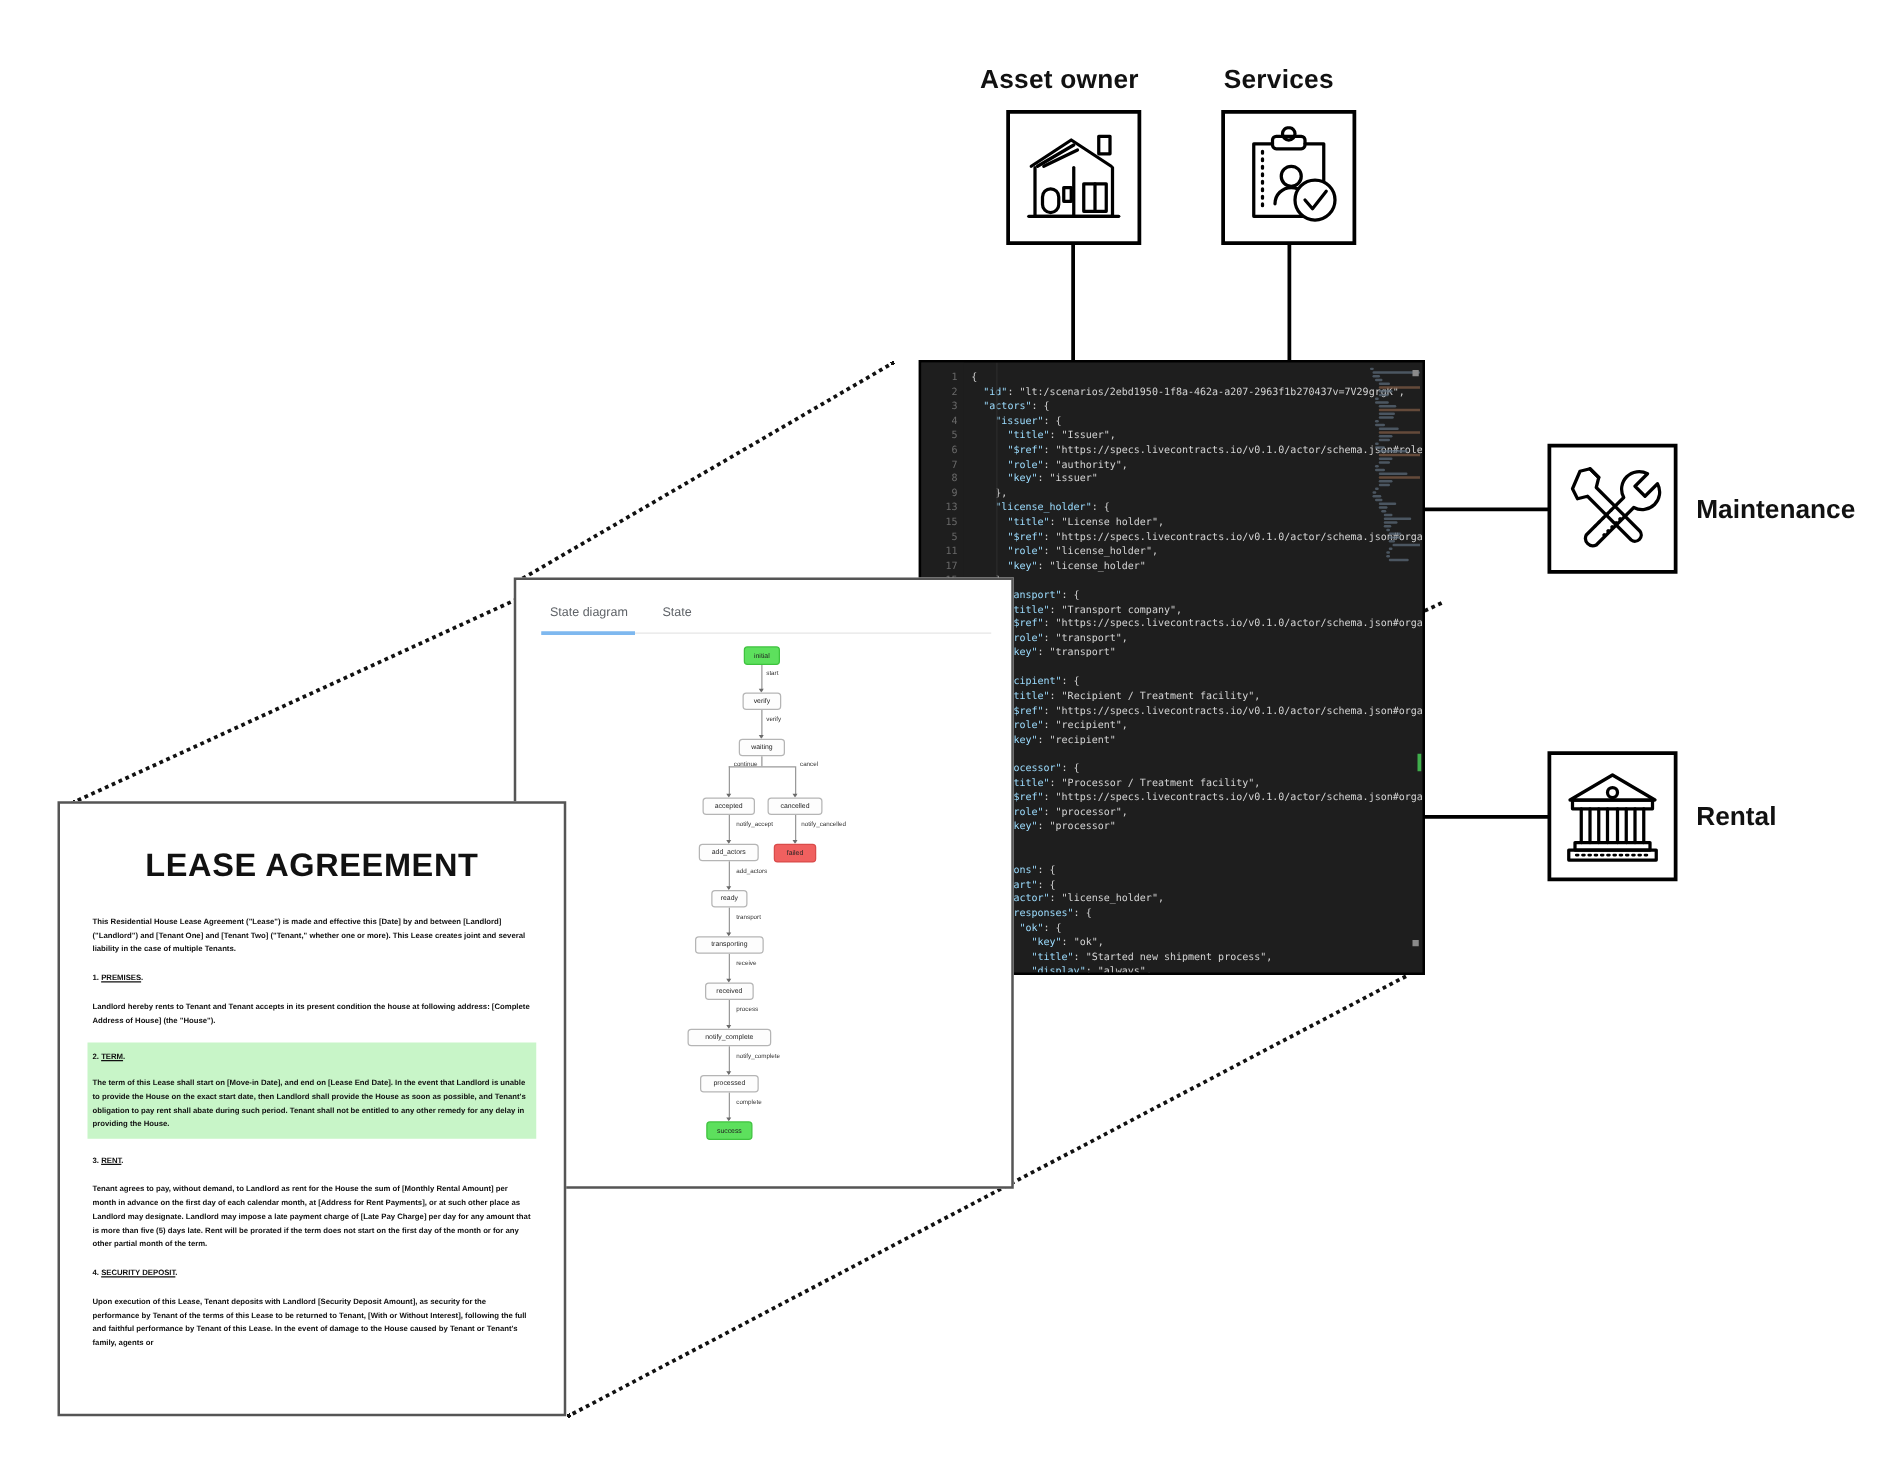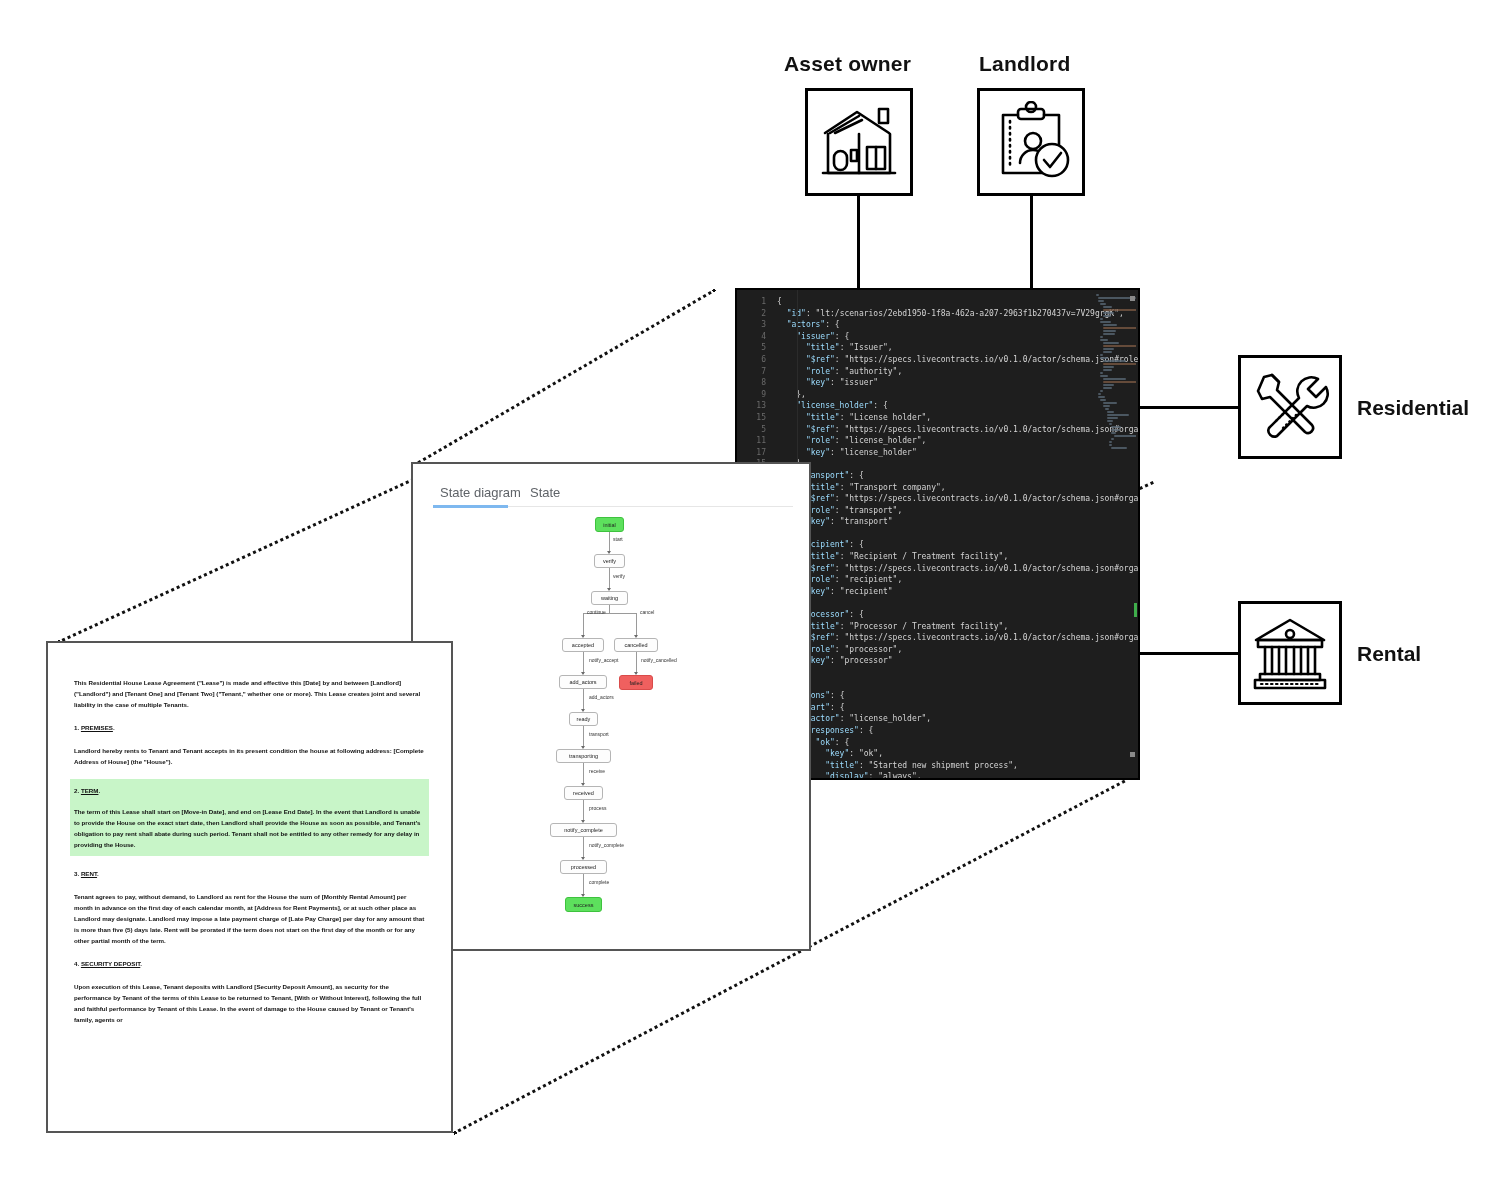--- a/index.html
+++ b/index.html
@@ -82,7 +82,7 @@
 <div class="stage">
 
   <div class="actor-label" style="left:784px;top:52px;">Asset owner</div>
-  <div class="actor-label" style="left:979px;top:52px;">Landlord</div>
+  <div class="actor-label" style="left:979px;top:52px;">Services</div>
 
   <div class="icon-box" style="left:805px;top:88px;width:108px;height:108px;">
     <svg width="84" height="78" viewBox="0 0 84 78">

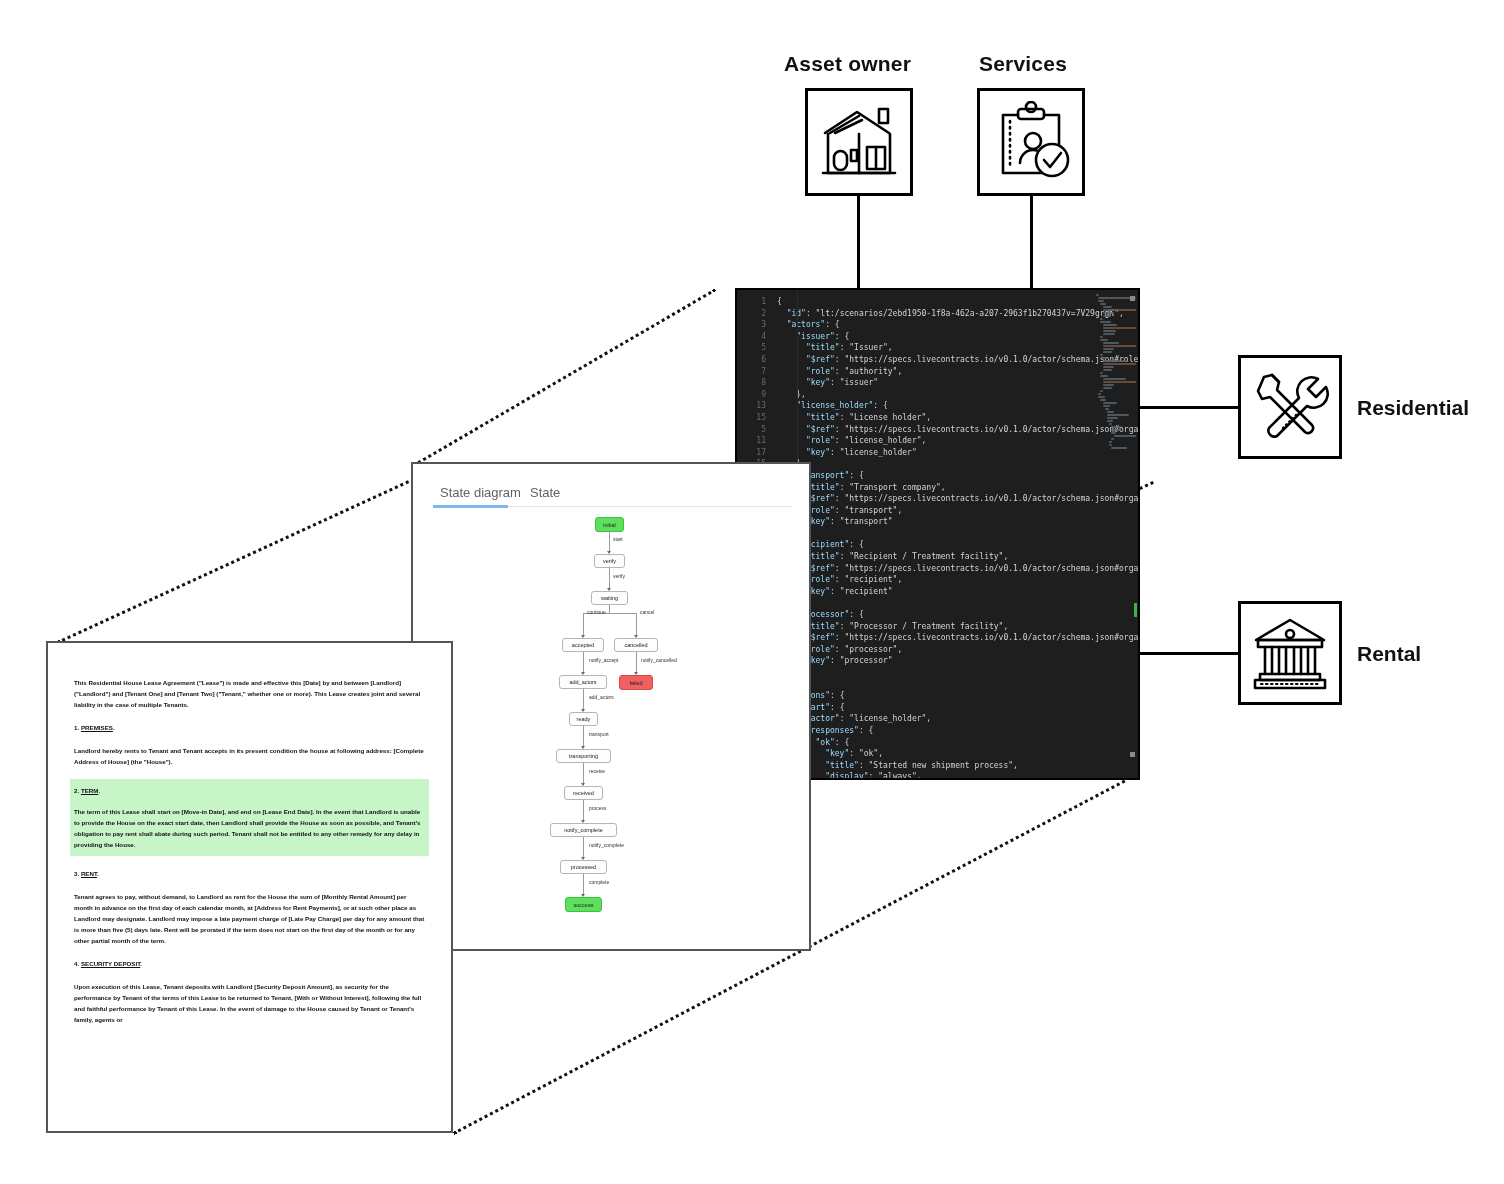--- a/index.html
+++ b/index.html
@@ -153,7 +153,7 @@
   <div class="conn conn-h" style="left:1140px;top:406px;width:99px;"></div>
   <div class="conn conn-h" style="left:1140px;top:652px;width:99px;"></div>
 
-  <div class="side-label" style="left:1357px;top:396px;">Residential</div>
+  <div class="side-label" style="left:1357px;top:396px;">Maintenance</div>
   <div class="side-label" style="left:1357px;top:642px;">Rental</div>
 
   <div class="dotted" style="left:57px;top:641px;width:415px;transform:rotate(-24.6deg);"></div>

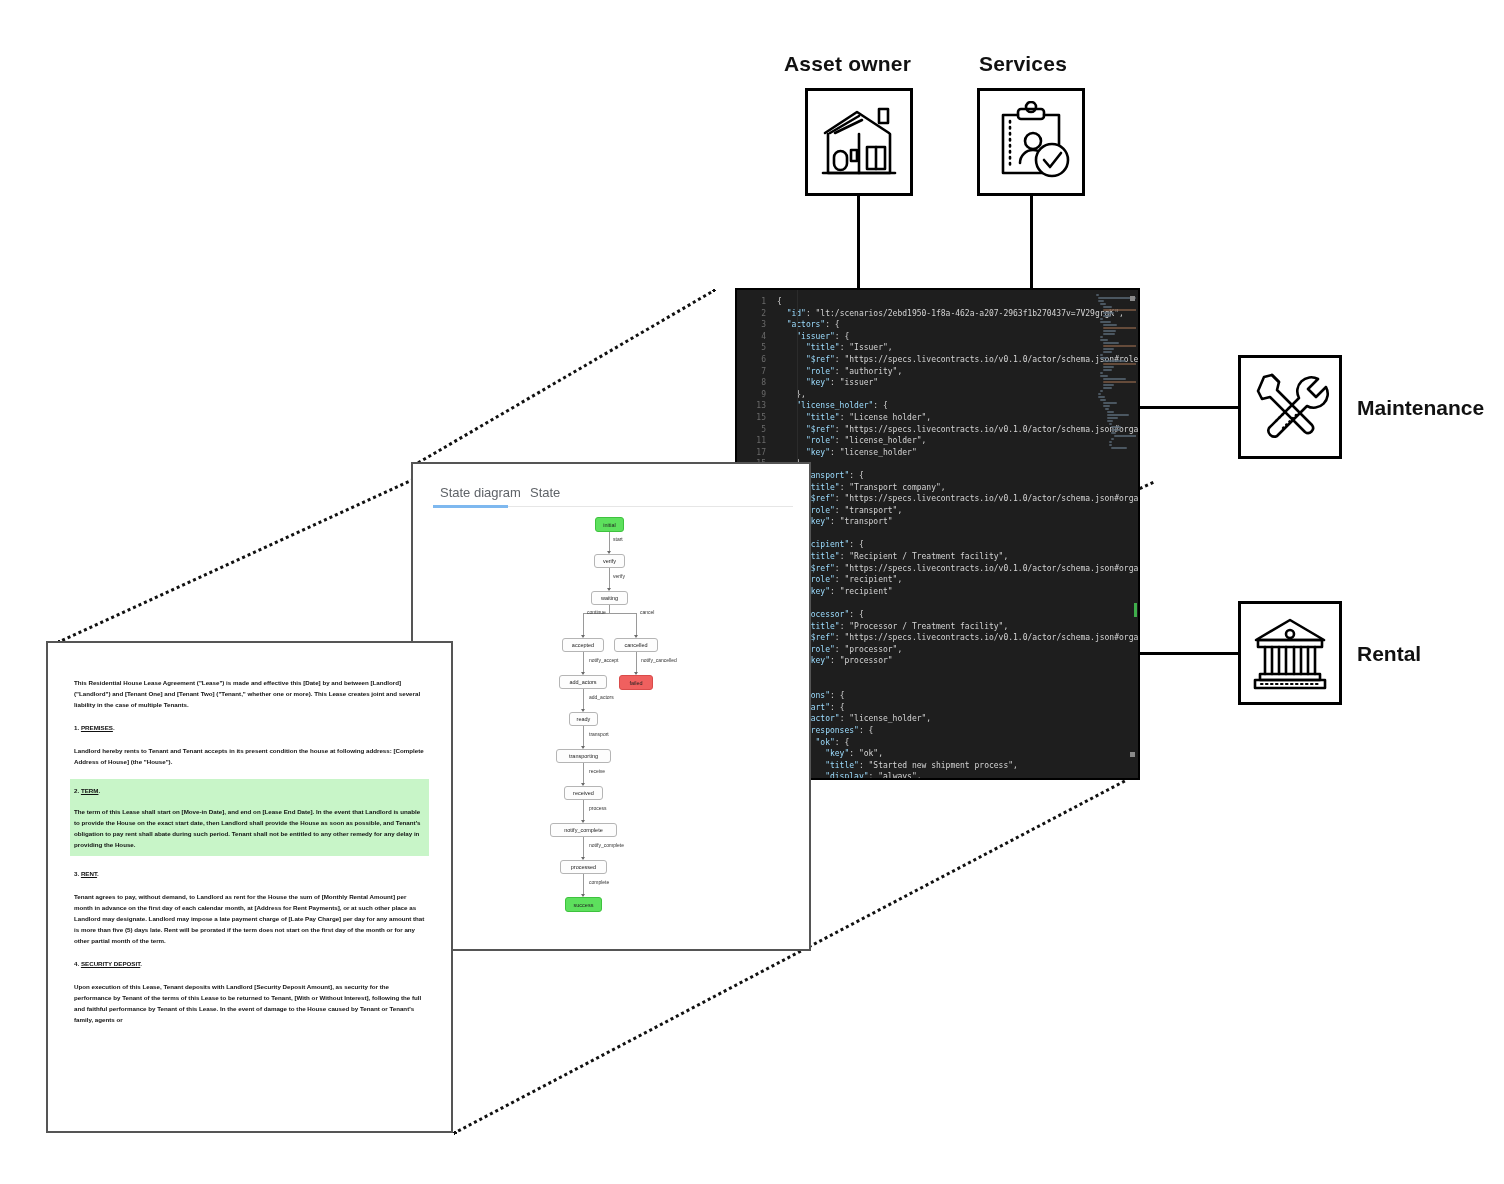--- a/index.html
+++ b/index.html
@@ -45,7 +45,7 @@
 
   
   .sd-win{position:absolute;background:#fff;border:2px solid #555;box-sizing:border-box;}
-  .sd-tab{position:absolute;top:0;font-size:13px;color:#5f6368;}
+  .sd-tab{position:absolute;top:0;font-size:10px;color:#5f6368;}
   .sd-underline{position:absolute;height:3px;background:#7eb8ef;}
   .sd-rule{position:absolute;height:1px;background:#e6e6e6;}
   .sd-canvas{position:absolute;left:0;top:46px;right:0;bottom:0;}

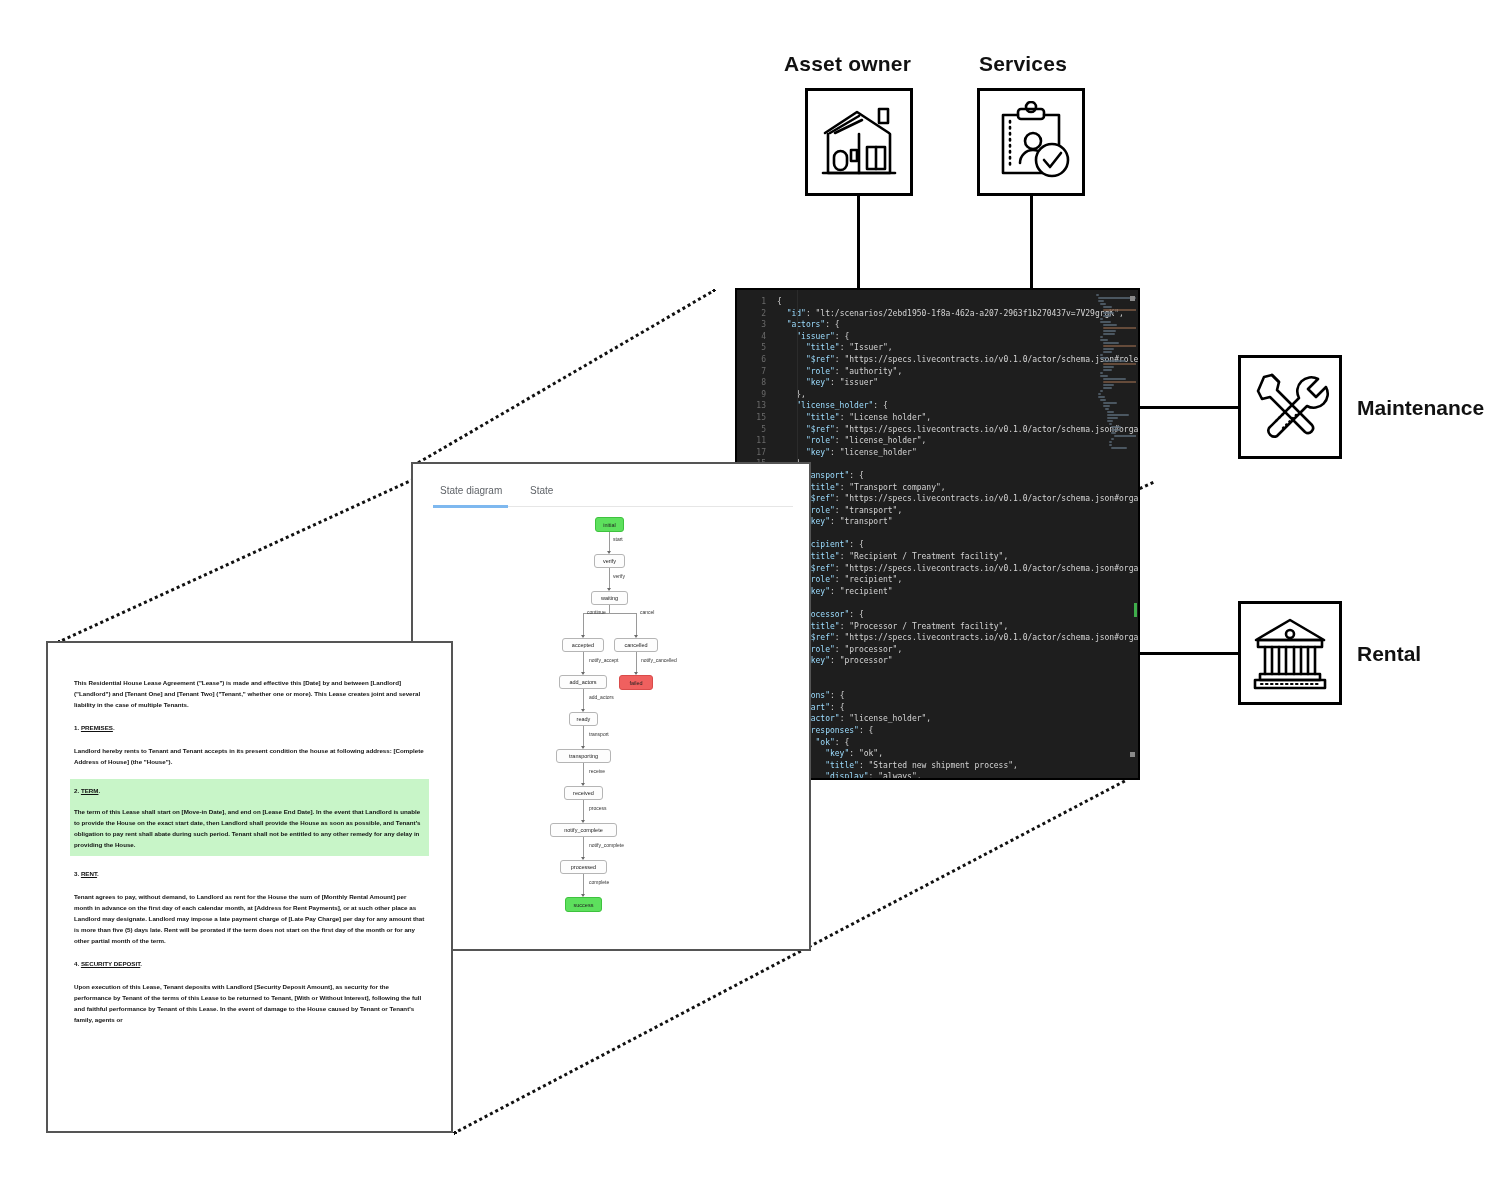--- a/index.html
+++ b/index.html
@@ -403,6 +403,7 @@
 
   <div class="doc-win" style="left:46px;top:641px;width:407px;height:492px;">
 
+    <div class="doc-title">LEASE AGREEMENT</div>
 
     <div class="doc-p">This Residential House Lease Agreement ("Lease") is made and effective this [Date] by and between [Landlord] ("Landlord") and [Tenant One] and [Tenant Two] ("Tenant," whether one or more).  This Lease creates joint and several liability in the case of multiple Tenants.</div>
 

